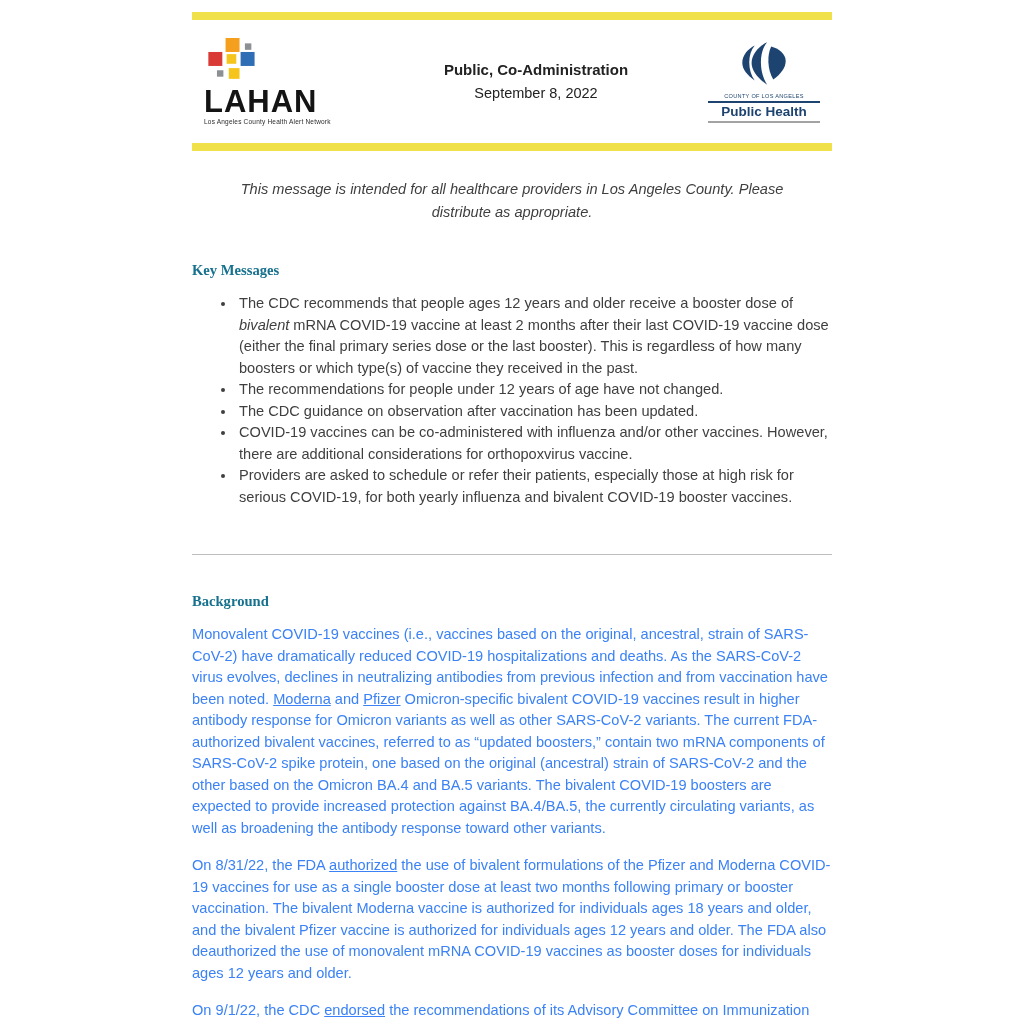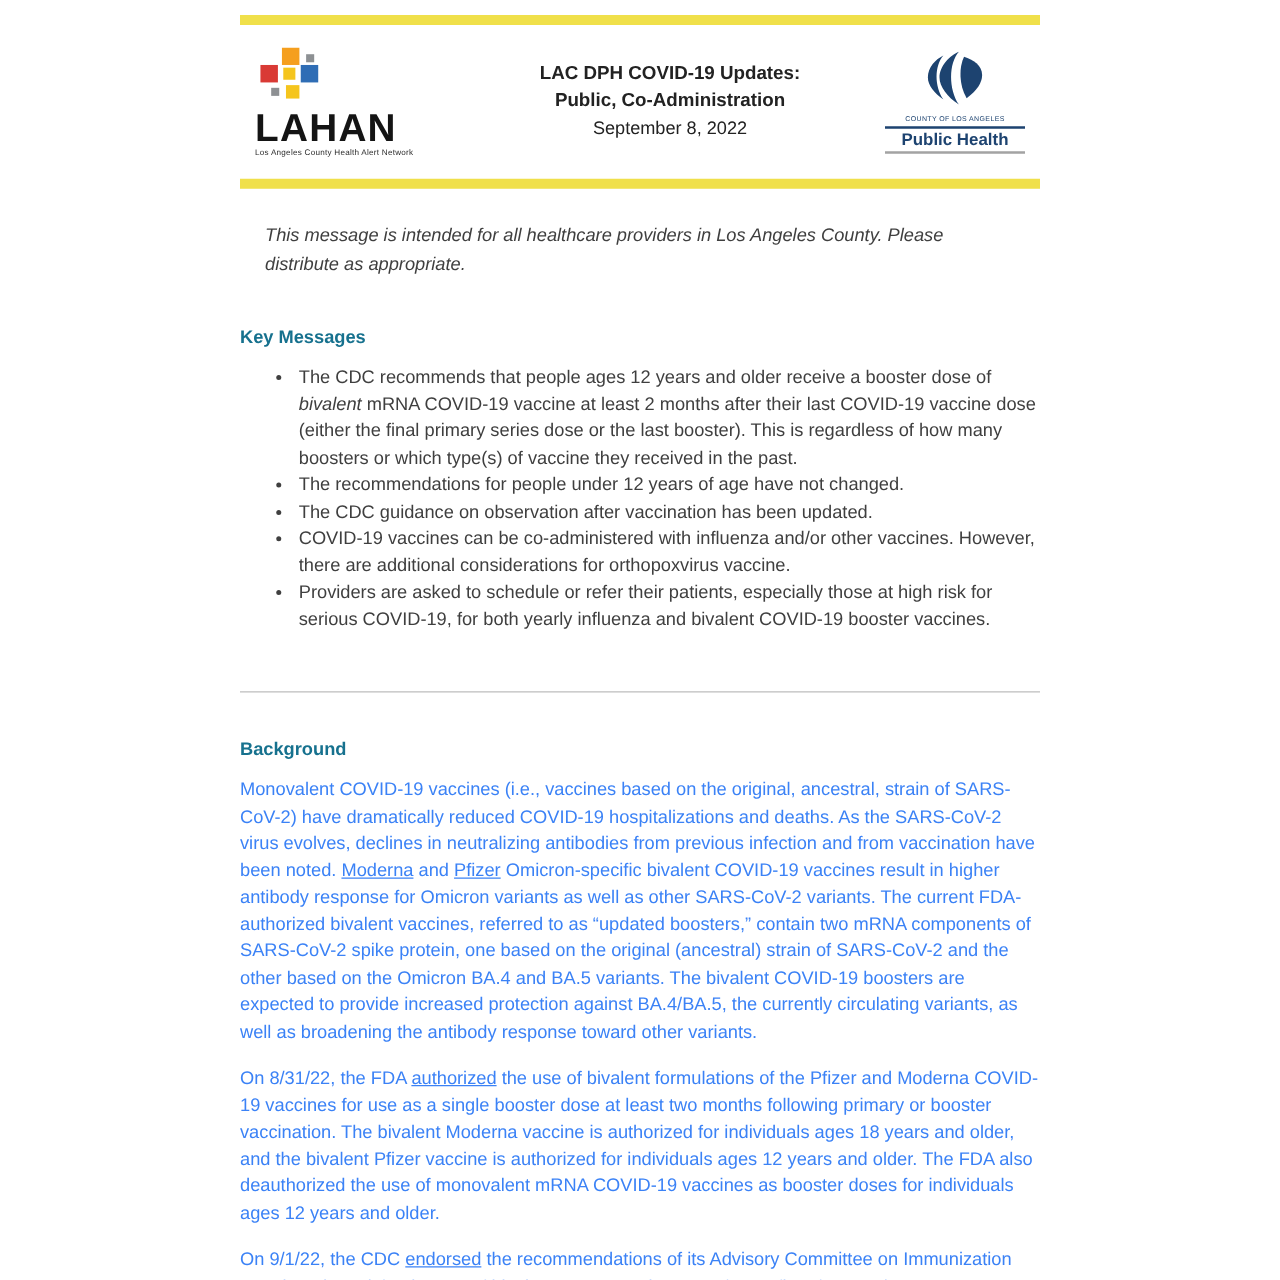--- a/index.html
+++ b/index.html
@@ -160,7 +160,6 @@
       </div>
 
       <div class="title-block">
-        <div class="title-line">LAC DPH COVID-19 Updates:</div>
         <div class="title-line">Public, Co-Administration</div>
         <div class="title-date">September 8, 2022</div>
       </div>

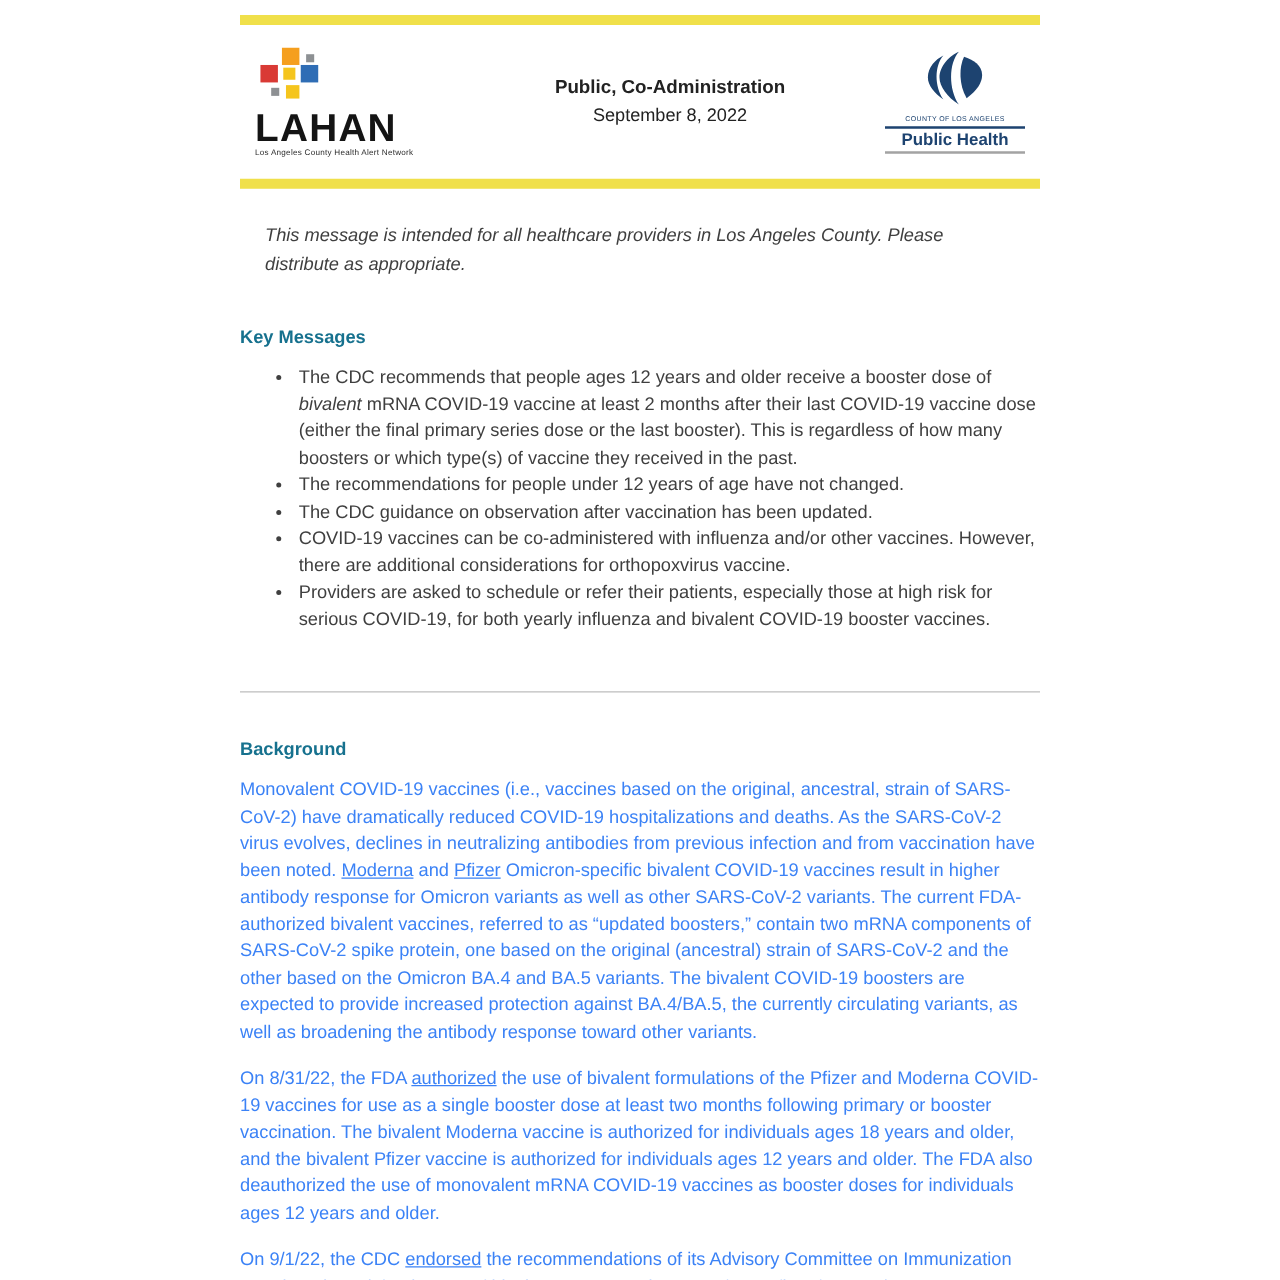--- a/index.html
+++ b/index.html
@@ -93,7 +93,7 @@
   
   .notice {
     font-style: italic;
-    text-align: left;
+    text-align: center;
     font-size: 14.6px;
     line-height: 23px;
     max-width: 600px;

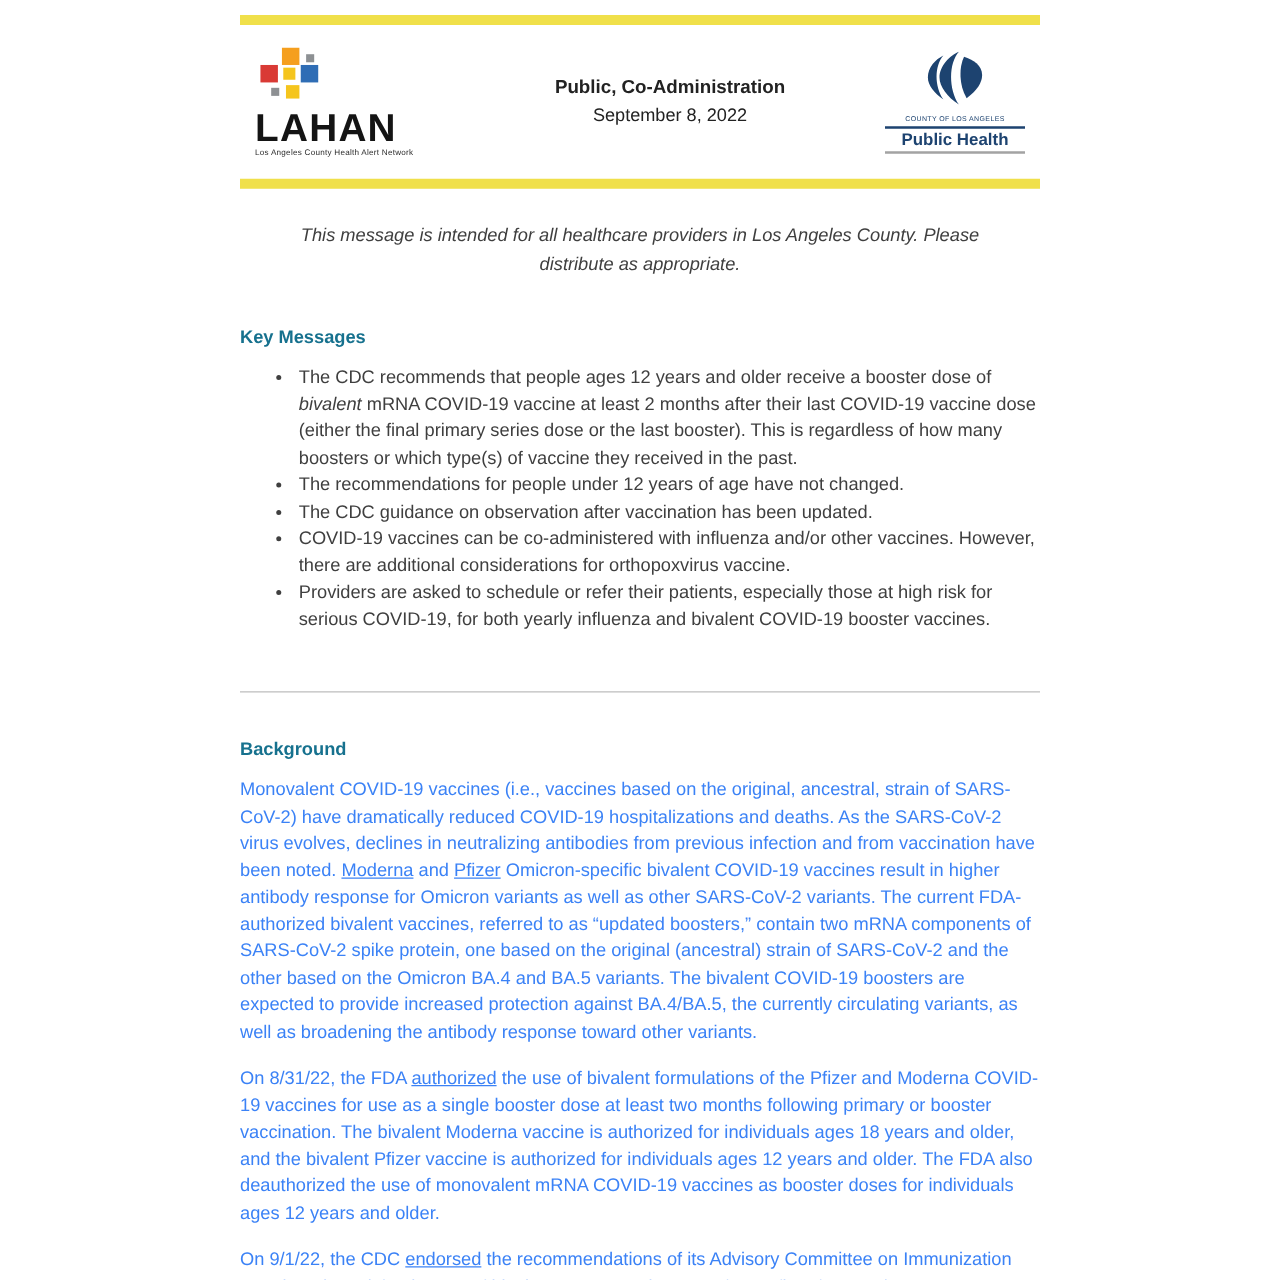--- a/index.html
+++ b/index.html
@@ -106,6 +106,7 @@
     font-size: 14.6px;
     font-weight: bold;
     margin: 38px 0 14px;
+    font-family: Liberation Serif, serif;
   }
   .bullets {
     margin: 12px 0 0;

